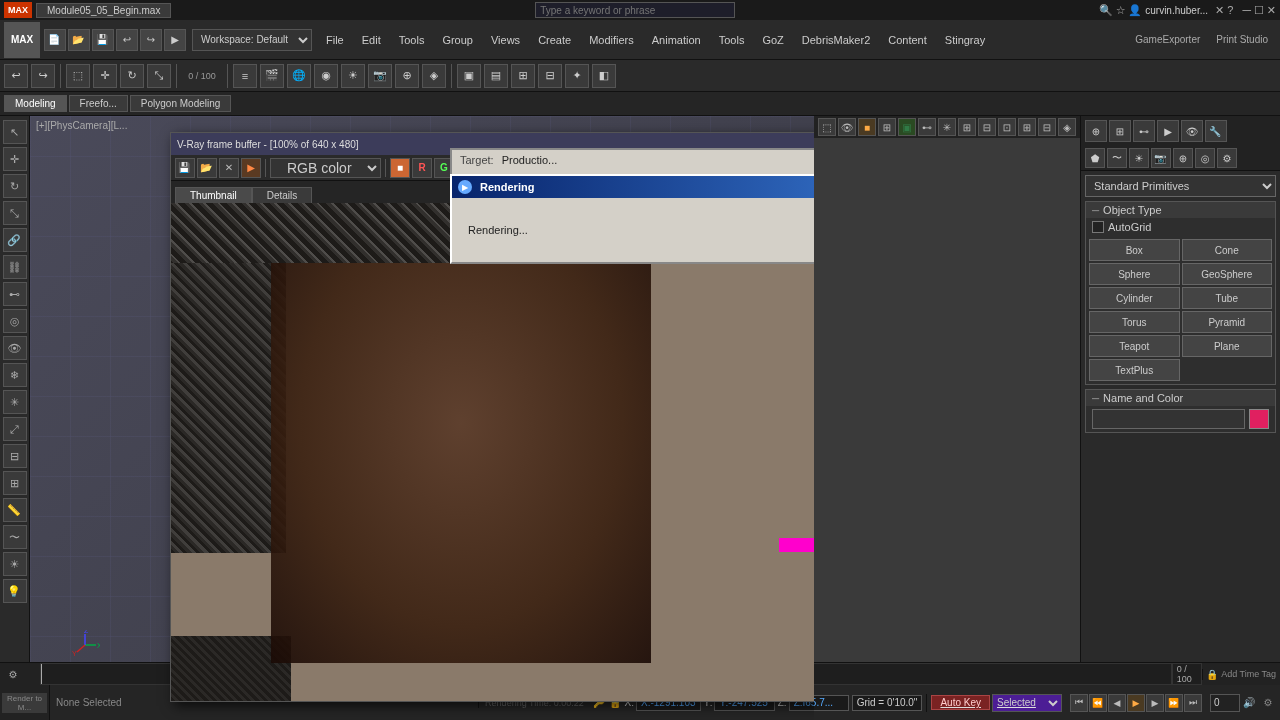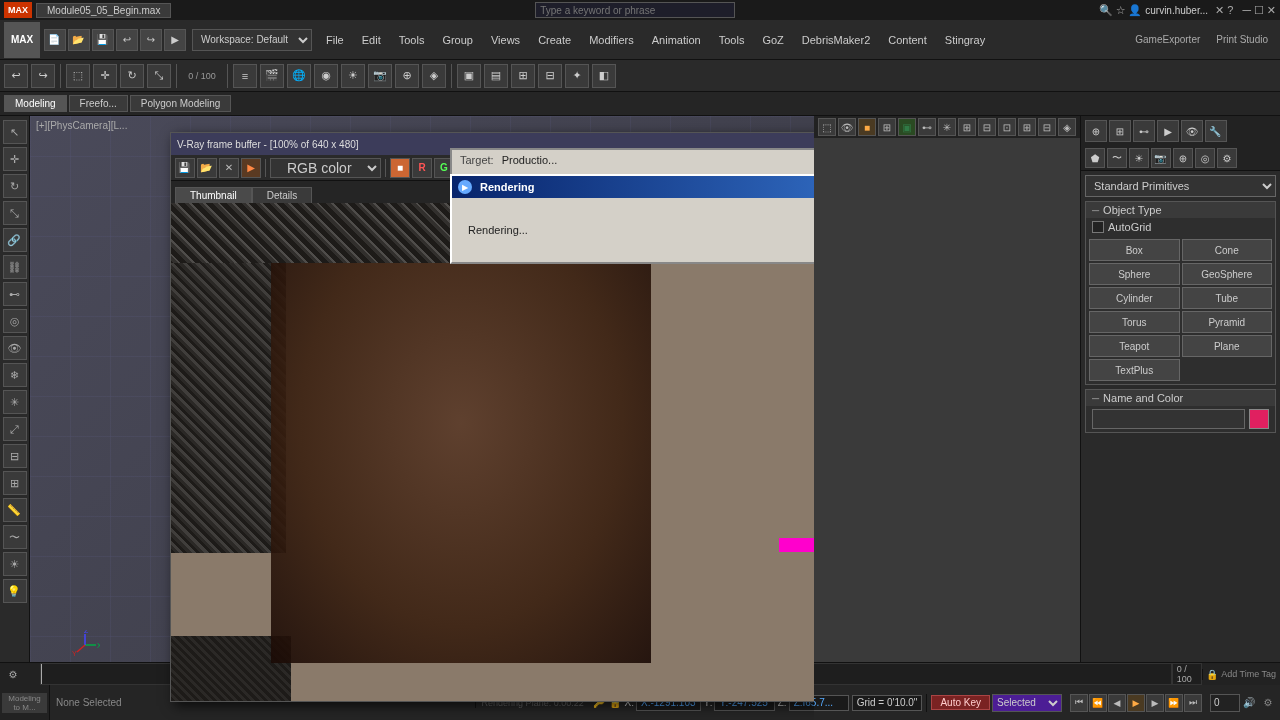--- a/index.html
+++ b/index.html
@@ -1146,7 +1146,7 @@
     <div id="full-bottom-bottom">
 
       <div class="fb-left">
-        <div class="welcome-badge">Modeling to M...</div>
+        <div class="welcome-badge">Render to M...</div>
       </div>
 
       <div class="fb-none-selected">

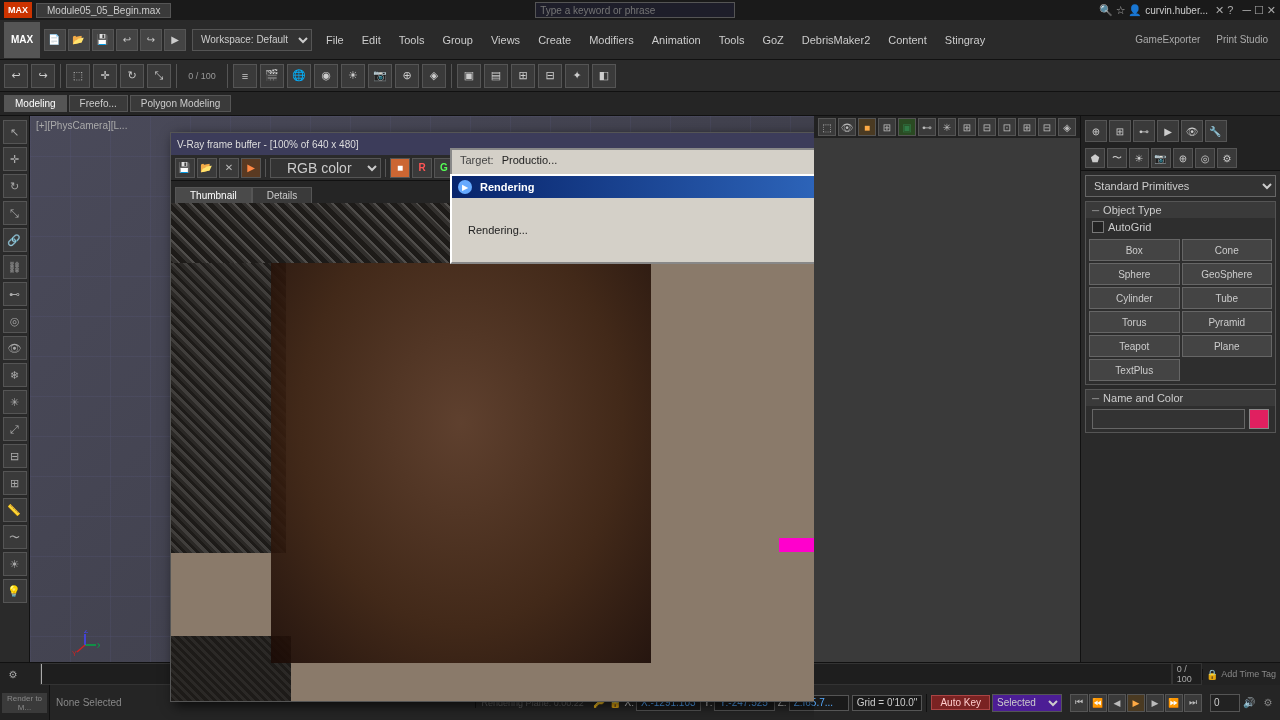--- a/index.html
+++ b/index.html
@@ -1154,7 +1154,7 @@
       </div>
 
       <div style="display:flex;align-items:center;padding:0 6px;border-left:1px solid #111;">
-        <span style="color:#666;font-size:9px;">Rendering Plane: 0:00:22</span>
+        <span style="color:#666;font-size:9px;">Rendering Time: 0:00:22</span>
       </div>
 
       <div class="fb-coords">

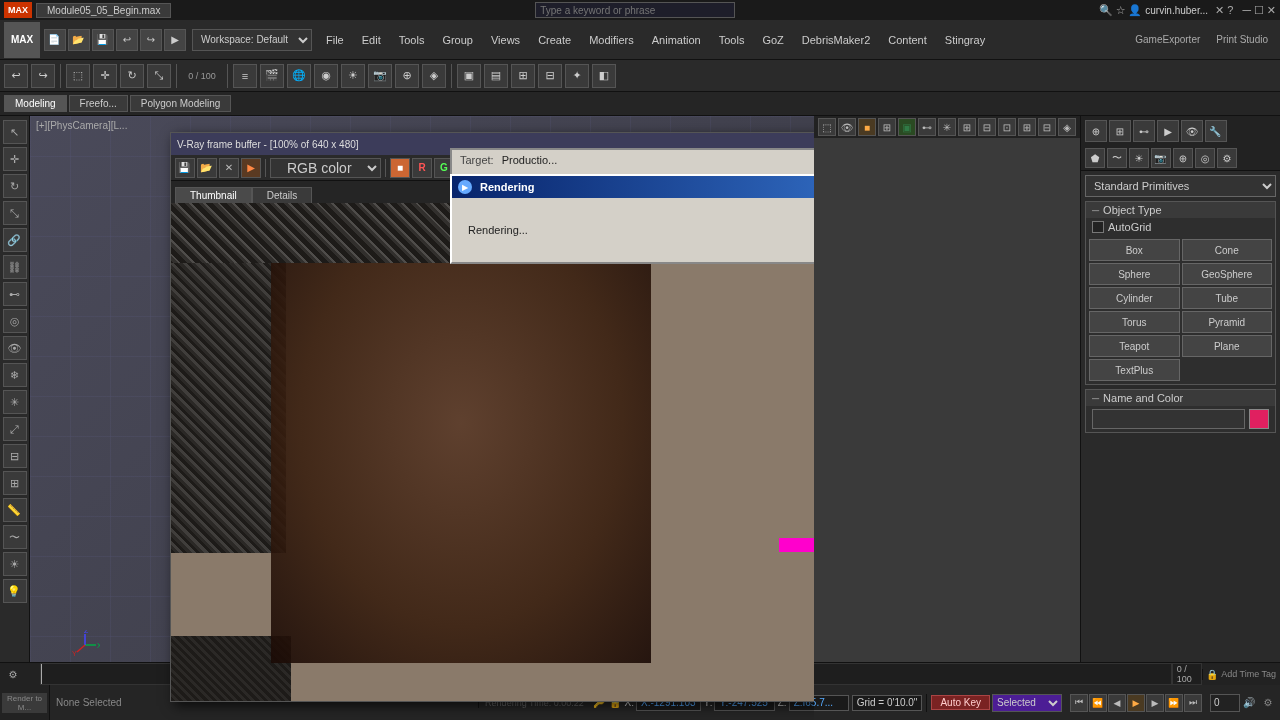--- a/index.html
+++ b/index.html
@@ -760,6 +760,7 @@
       gap: 2px;
       padding: 0 4px;
       border-left: 1px solid #111;
+      text-decoration: underline;
     }
     .fb-autokey {
       padding: 1px 8px;

